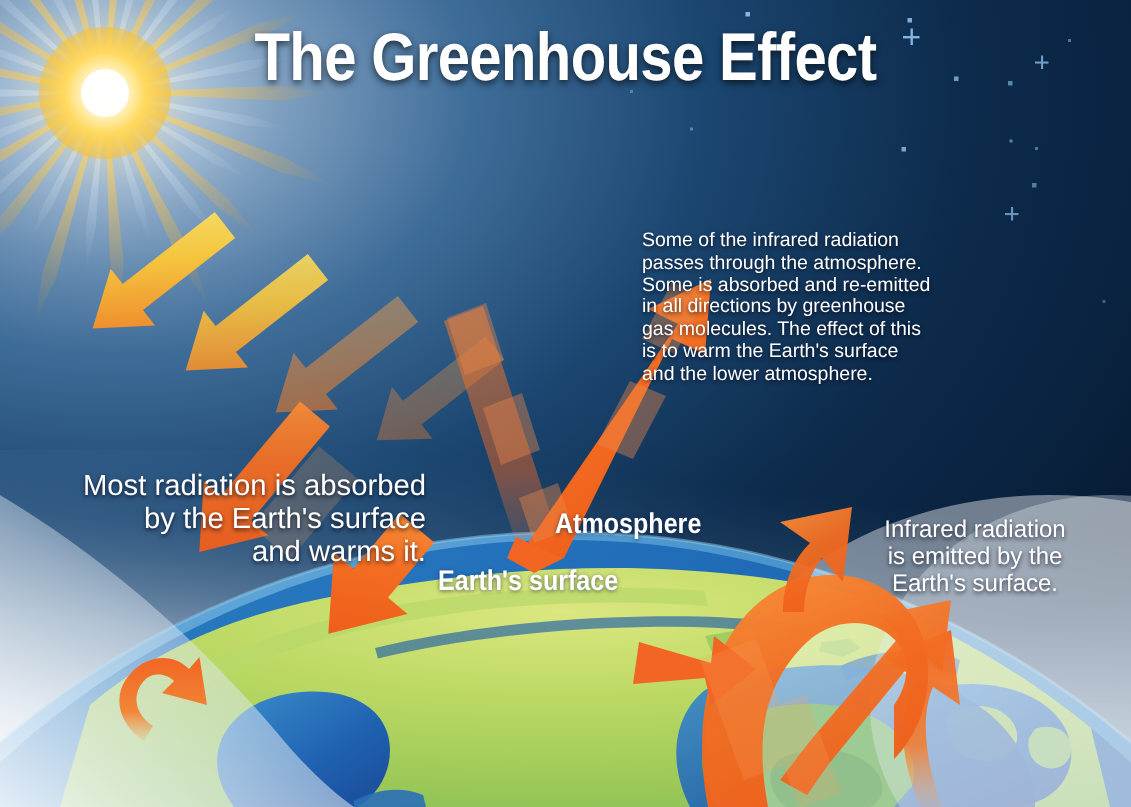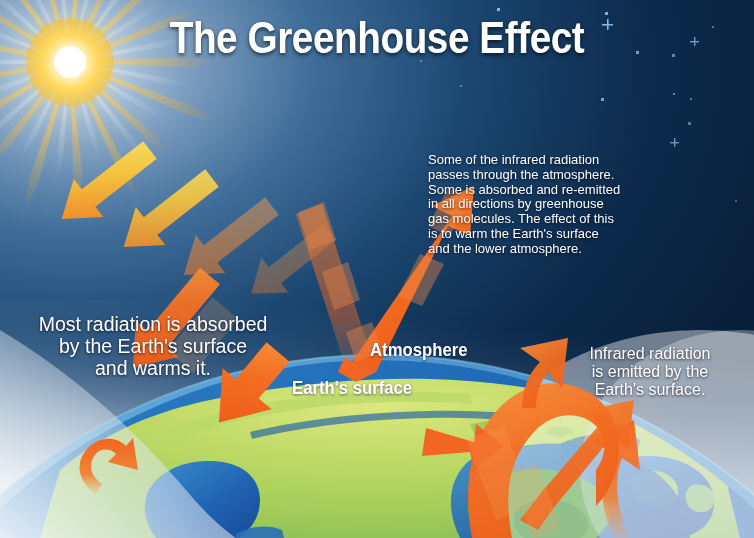--- a/index.html
+++ b/index.html
@@ -53,7 +53,7 @@
   }
   #text-absorbed {
     left:22px; top:313px; width:262px;
-    text-align:center;
+    text-align:right;
     font-size:19.5px;
   }
   #text-emitted {

